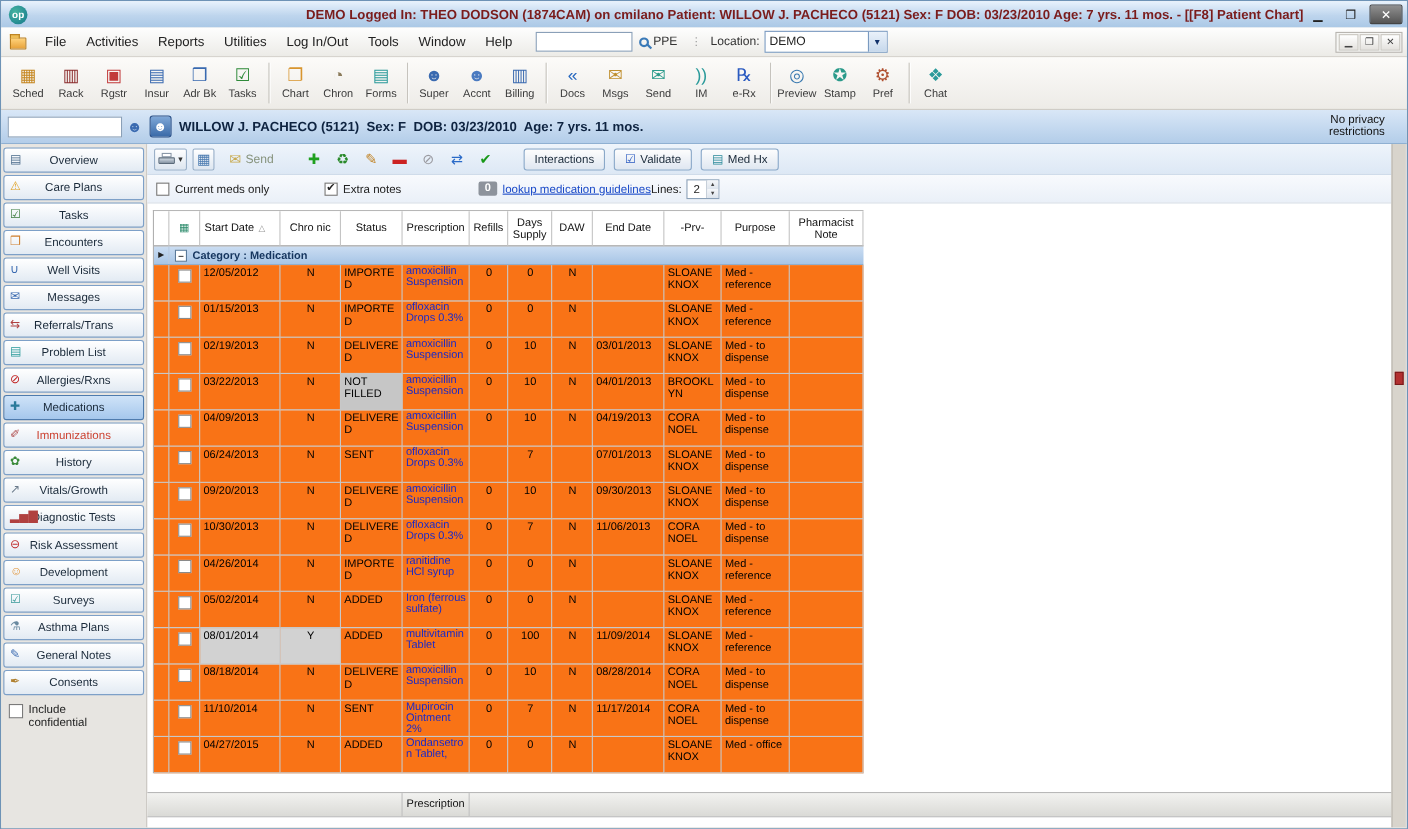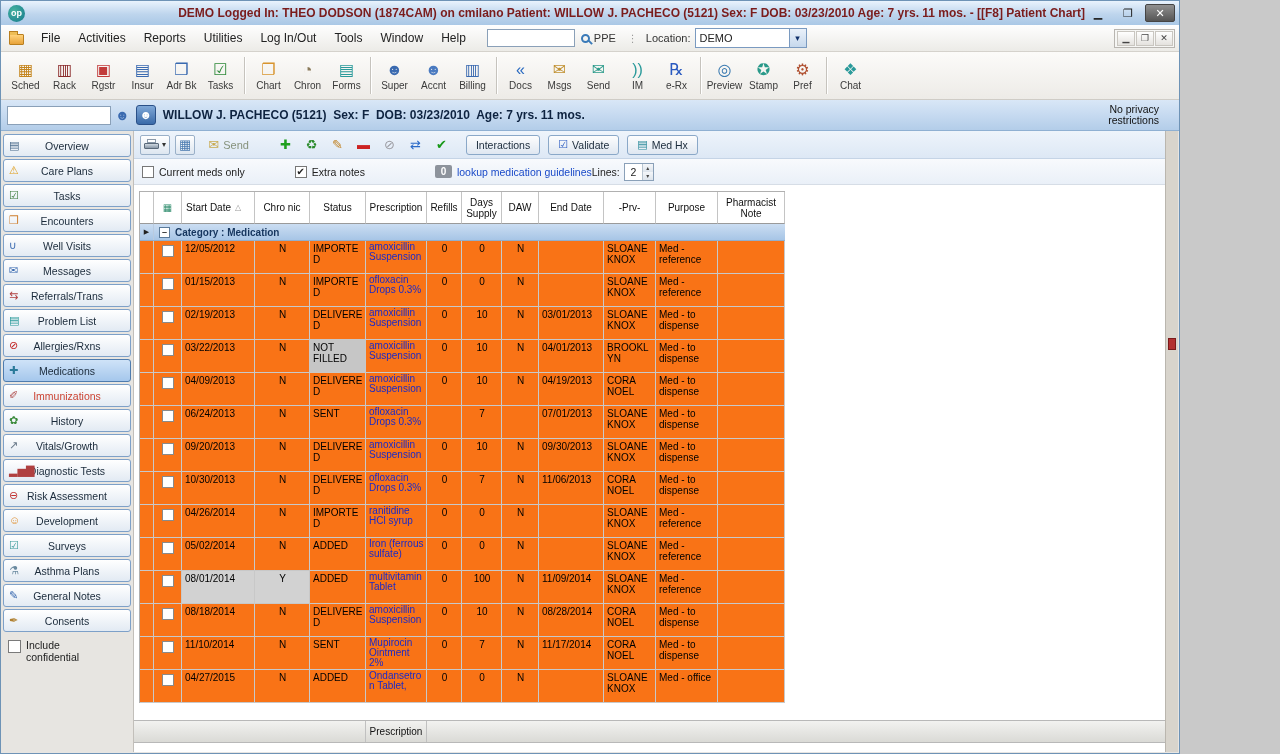--- a/index.html
+++ b/index.html
@@ -4,7 +4,7 @@
 <style>
   * { box-sizing: border-box; margin: 0; padding: 0; }
   body { background:#c9c9c9; font-family:"Liberation Sans","DejaVu Sans",sans-serif; }
-  .window { position:relative; width:1180px; height:754px; background:#e7e5e2; border:1px solid #6e93b6; overflow:hidden; }
+  .window { position:relative; width:1280px; height:754px; background:#e7e5e2; border:1px solid #6e93b6; overflow:hidden; }
 
   
   .titlebar { position:absolute; top:0; left:0; right:0; height:24px;

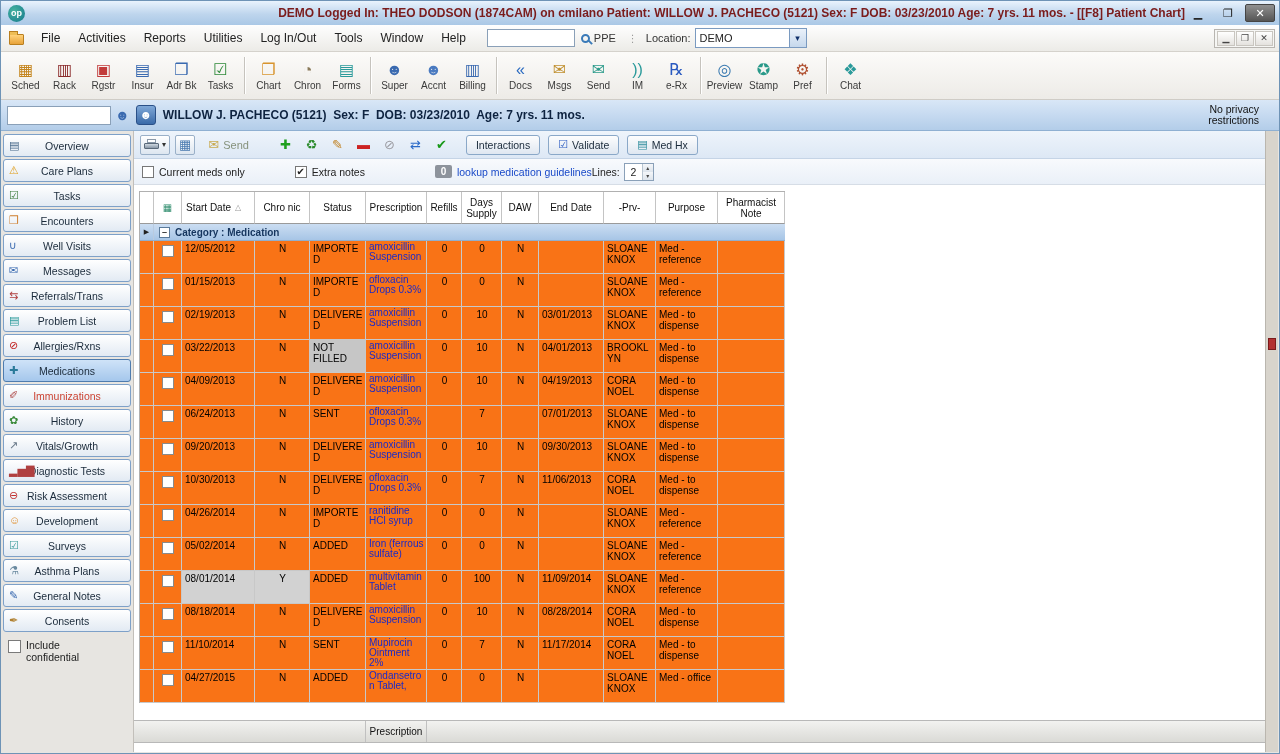--- a/index.html
+++ b/index.html
@@ -80,7 +80,7 @@
   .mt-push { display:flex; align-items:center; gap:4px; height:20px; padding:0 9px; font-size:10.5px; color:#1a2a3a;
     border:1px solid #8aa8c8; border-radius:3px; background:linear-gradient(#fdfdfd,#dfe7f1); margin-left:8px; cursor:default;
     font-family:"Liberation Sans","DejaVu Sans",sans-serif; }
-  .mt-push.lead { margin-left:16px;text-align:center; }
+  .mt-push.lead { margin-left:26px;text-align:center; }
   .mt-push .b-ic { font-size:11px; }
 
   .filter-row { position:absolute; top:28px; left:0; right:0; height:26px;

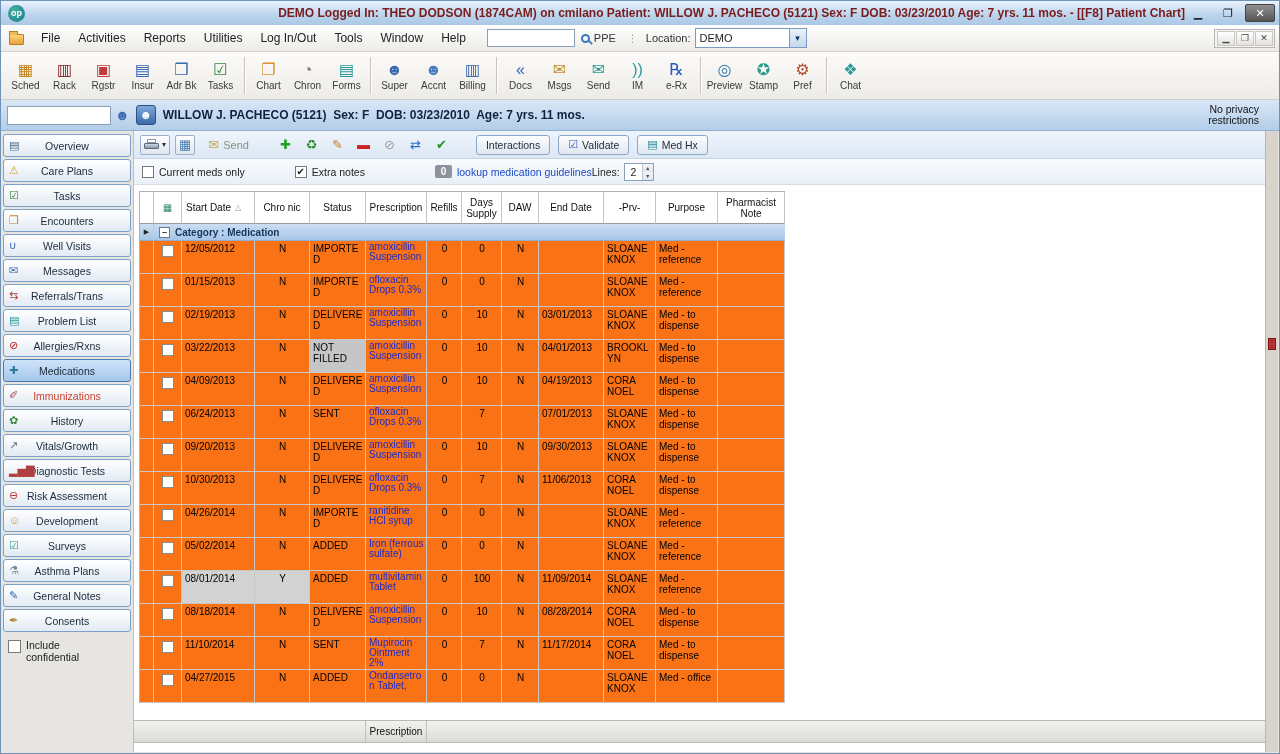--- a/index.html
+++ b/index.html
@@ -91,7 +91,7 @@
   .gap1 { margin-left:50px; }
   .badge { min-width:17px; height:13px; background:#8d939c; border-radius:2px; color:#fff; font-size:10px; font-weight:bold;
     display:inline-flex; align-items:center; justify-content:center; margin-left:70px; padding:0 2px; }
-  .glink { color:#1a4ac8; margin-left:5px; cursor:pointer; }
+  .glink { color:#1a4ac8; text-decoration:underline; margin-left:5px; cursor:pointer; }
   .lines-label { }
   .spinner { display:flex; align-items:stretch; width:30px; height:18px; border:1px solid #8aa0b8; background:#fff; margin-left:4px; }
   .spin-val { flex:1; display:flex; align-items:center; justify-content:center; font-size:10.5px; }

